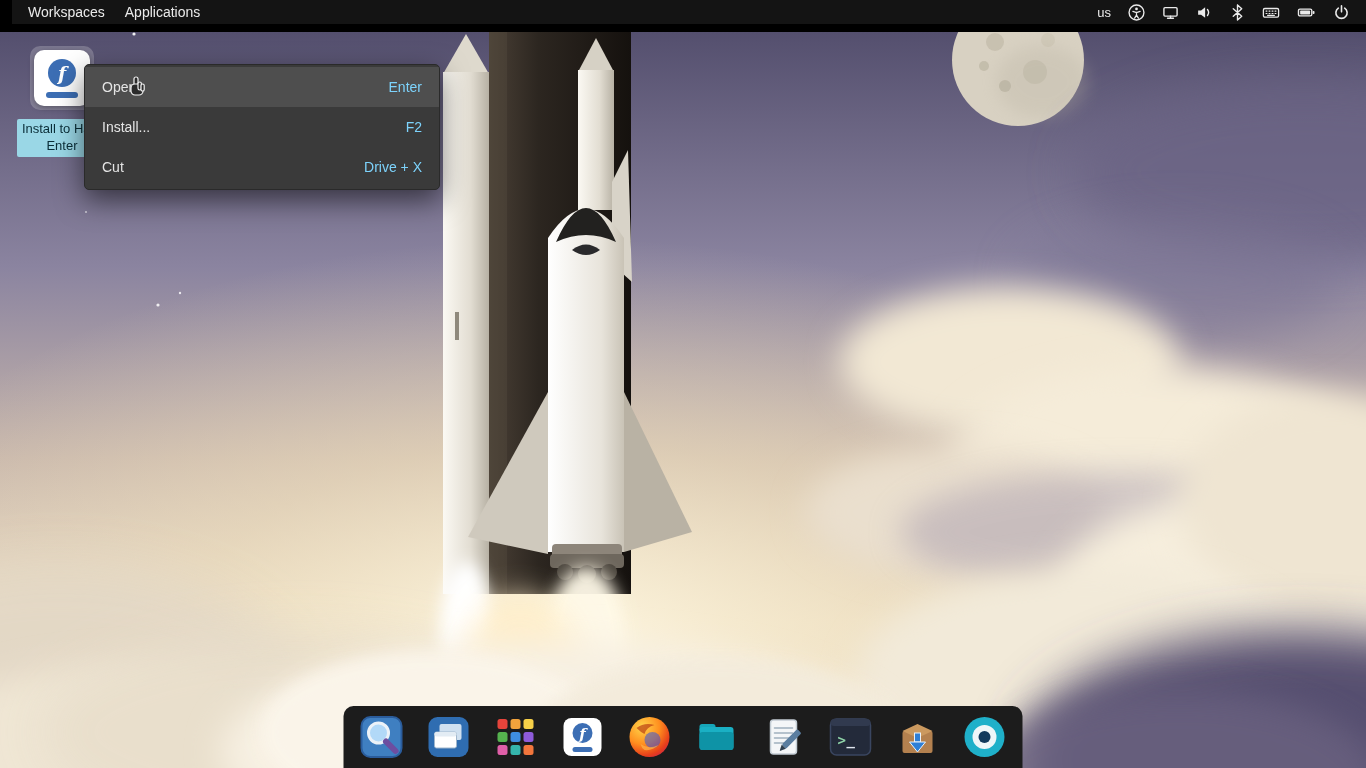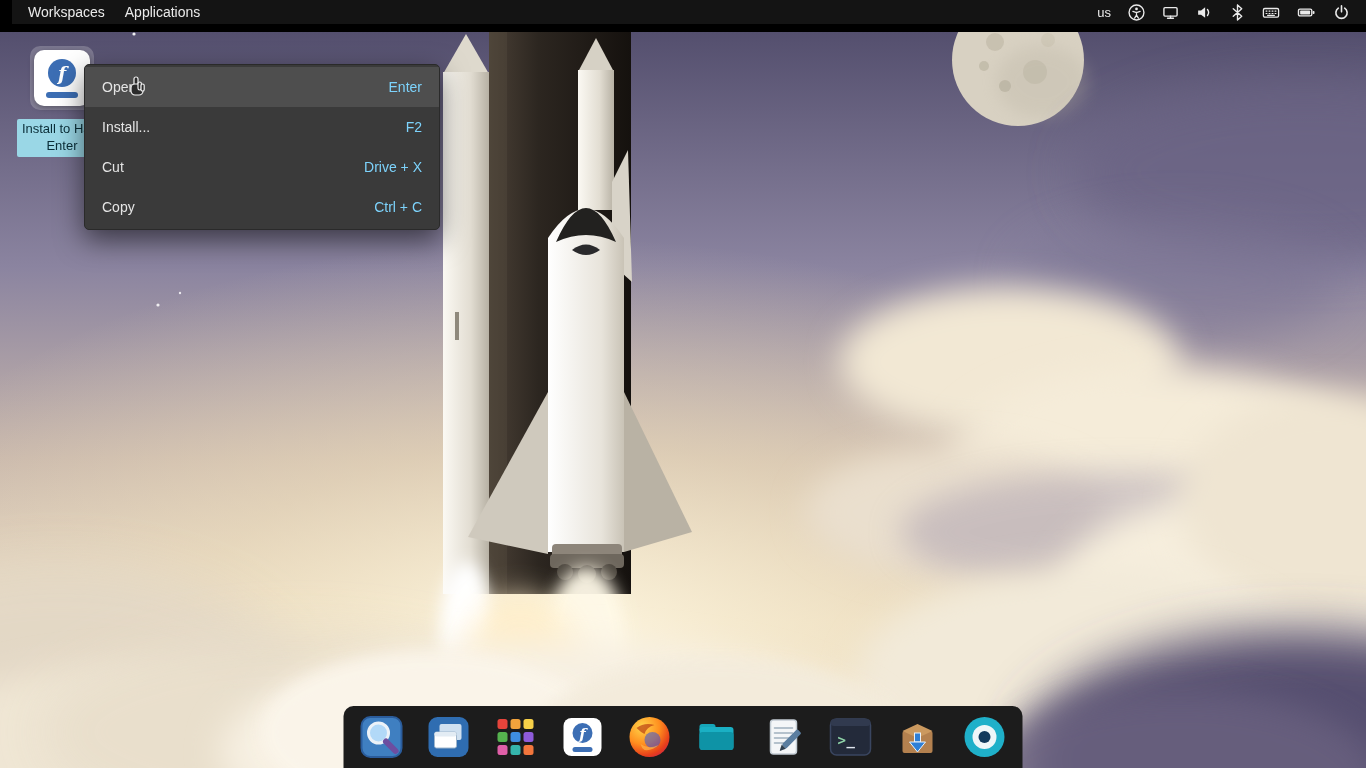--- a/index.html
+++ b/index.html
@@ -250,10 +250,6 @@
         <span>Cut</span>
         <span class="shortcut">Drive + X</span>
       </div>
-      <div class="menu-item">
-        <span>Copy</span>
-        <span class="shortcut">Ctrl + C</span>
-      </div>
     </div>
   </div>
 

